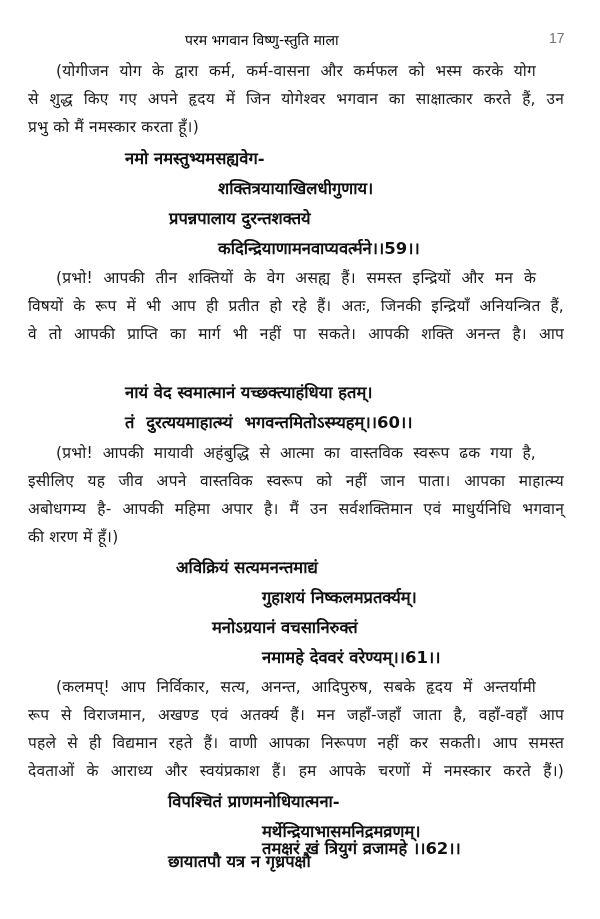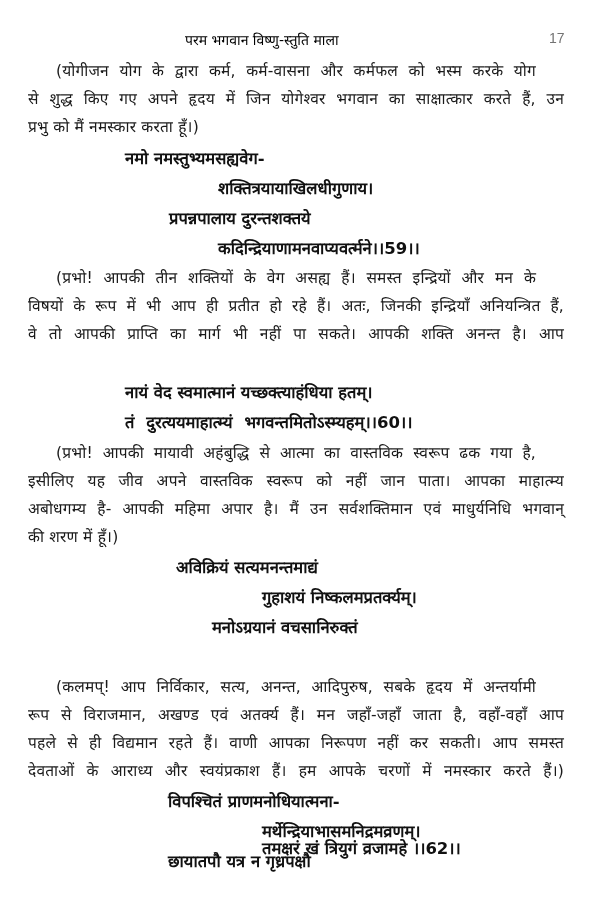--- a/index.html
+++ b/index.html
@@ -48,6 +48,7 @@
   <div class="line verse" style="left:176px; top:555px;">अविक्रियं सत्यमनन्तमाद्यं</div>
   <div class="line verse" style="left:262px; top:585px;">गुहाशयं निष्कलमप्रतर्क्यम्।</div>
   <div class="line verse" style="left:168px; top:615px;margin-left:44px;">मनोऽग्रयानं वचसानिरुक्तं</div>
+  <div class="line verse" style="left:262px; top:645px;">नमामहे देववरं वरेण्यम्।।61।।</div>
 
   <div class="line prose justify" style="left:56px; top:674px; width:480px;">(कलमप्! आप निर्विकार, सत्य, अनन्त, आदिपुरुष, सबके हृदय में अन्तर्यामी</div>
   <div class="line prose justify" style="left:28px; top:702px;">रूप से विराजमान, अखण्ड एवं अतर्क्य हैं। मन जहाँ-जहाँ जाता है, वहाँ-वहाँ आप</div>

